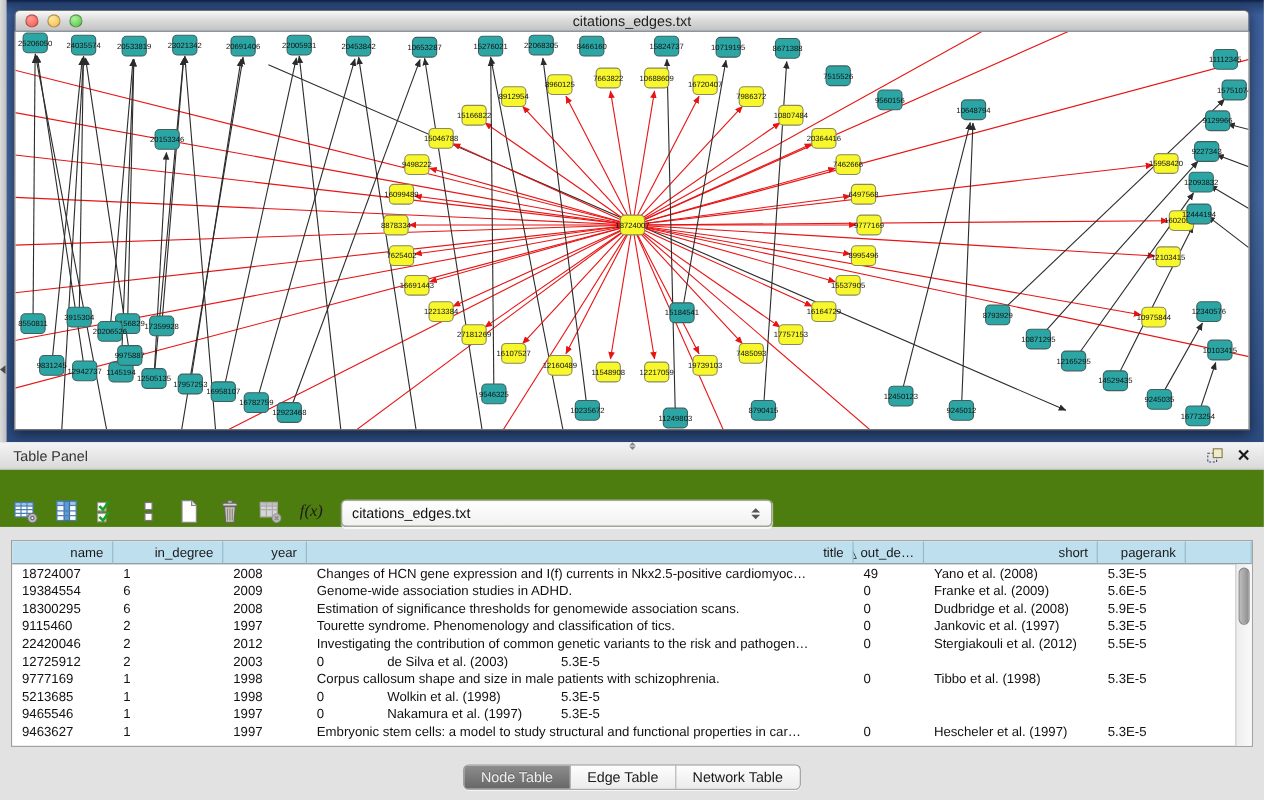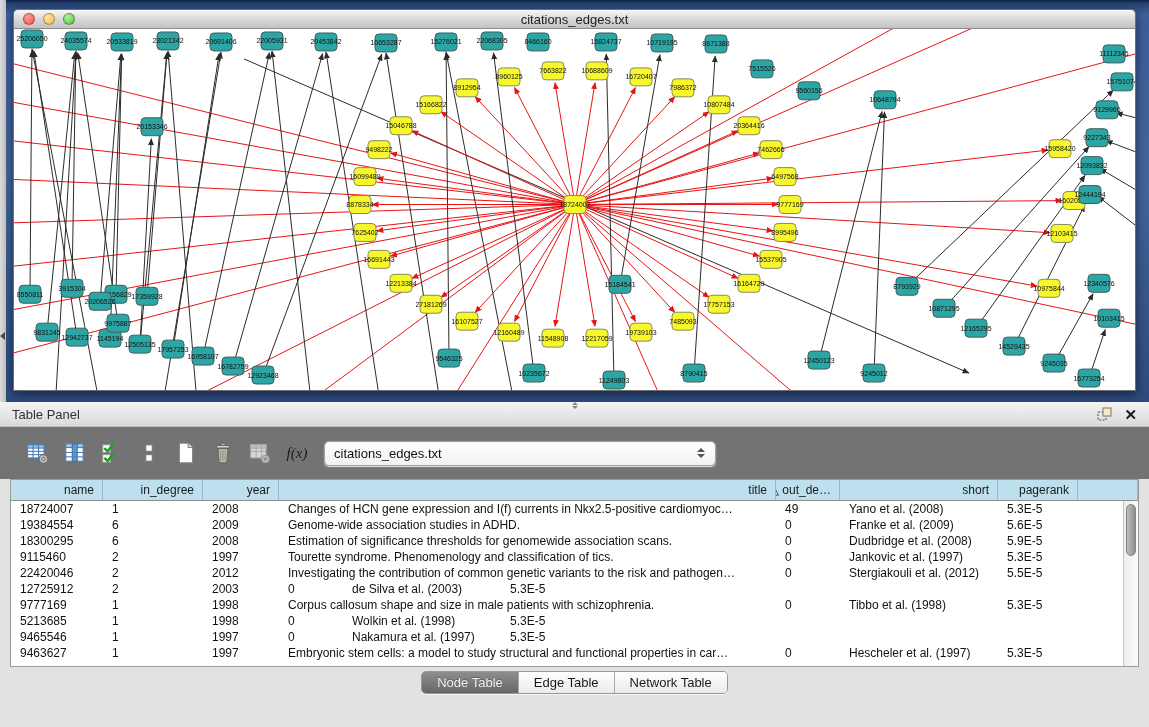--- a/index.html
+++ b/index.html
@@ -74,8 +74,8 @@
 
   
   .toolbar{
-    height:52px;flex:0 0 52px;display:flex;align-items:center;
-    gap:9px;padding:0 14px 0 24px;background:#737373;box-sizing:border-box;
+    height:52px;flex:0 0 52px;display:flex;align-items:flex-end;
+    gap:9px;padding:0 14px 0 10px;background:#4d7c0f;box-sizing:border-box;
   }
   .tb-btn{width:28px;height:28px;display:flex;align-items:center;justify-content:center;
     background:transparent;border:none;padding:0;}

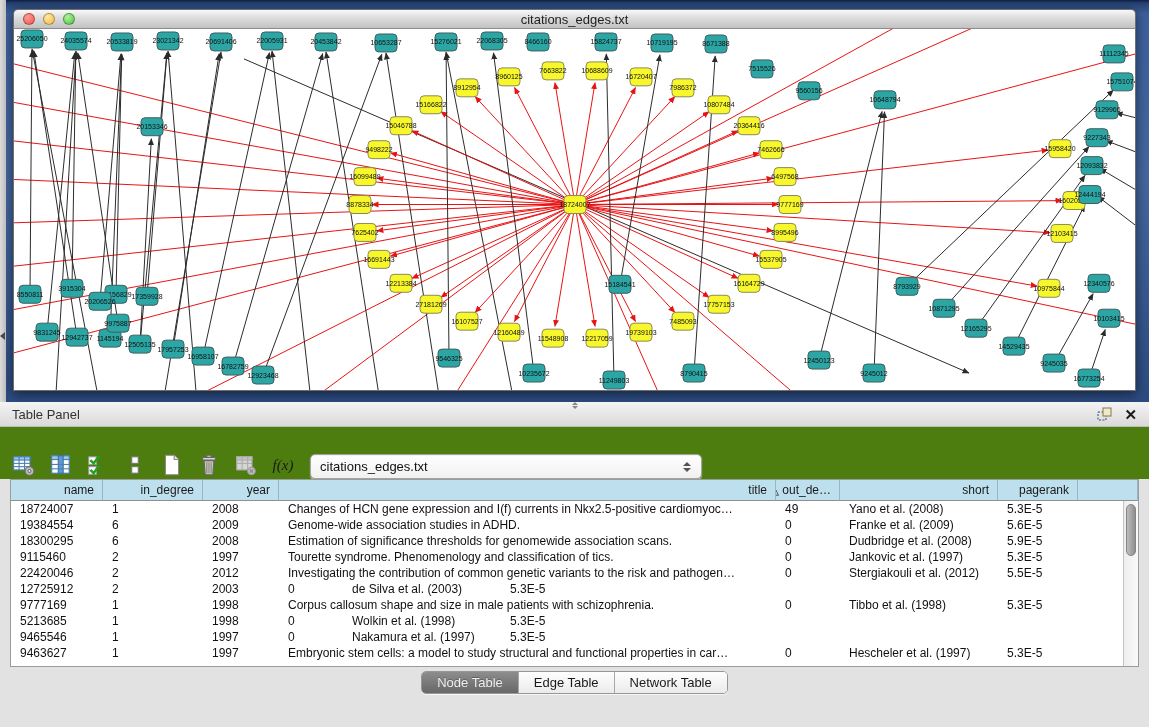--- a/index.html
+++ b/index.html
@@ -96,7 +96,7 @@
 
   
   .table-box{
-    margin:0 10px;height:188px;flex:0 0 188px;position:relative;
+    margin:12px 10px;height:188px;flex:0 0 188px;position:relative;
     background:#fff;border:1px solid #9b9b9b;box-sizing:border-box;overflow:hidden;
   }
   .thead{display:flex;height:21px;background:#bee0ee;}

